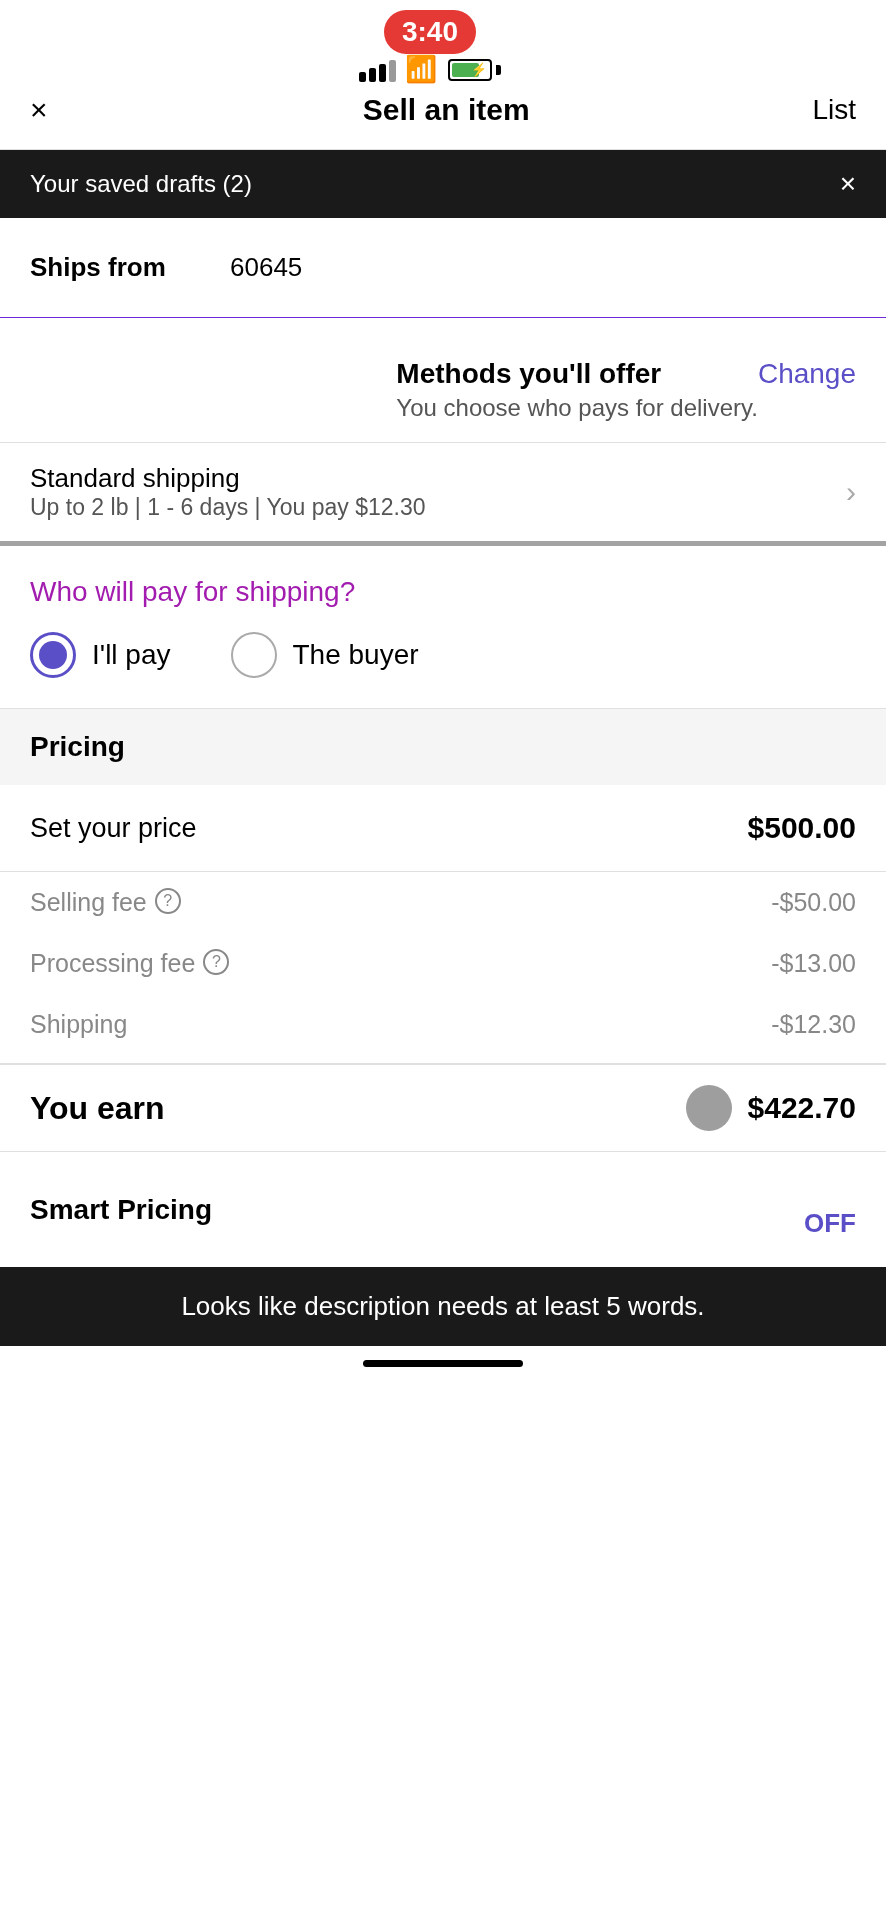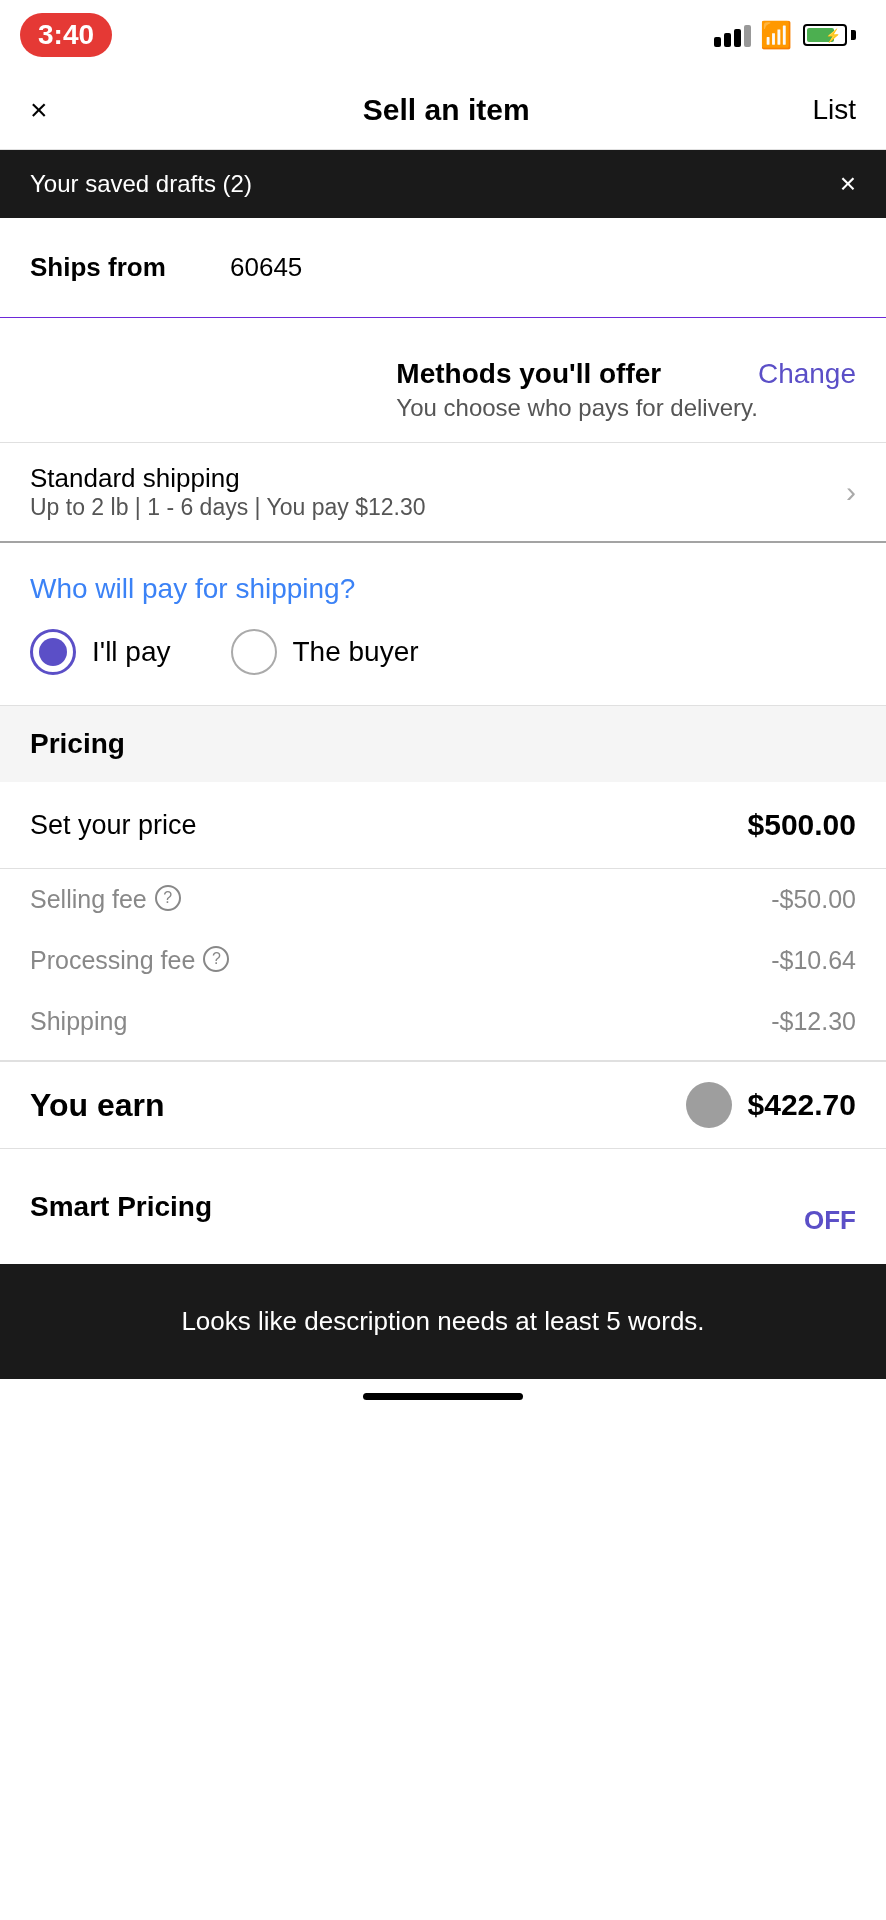--- a/index.html
+++ b/index.html
@@ -17,8 +17,9 @@
       display: flex;
       align-items: center;
       justify-content: space-between;
-      padding: 10px 30px 10px 20px;
+      padding: 10px 30px 10px 4px;
       height: 70px;
+      flex-direction: column;
     }
     .status-time {
       background: #e53935;

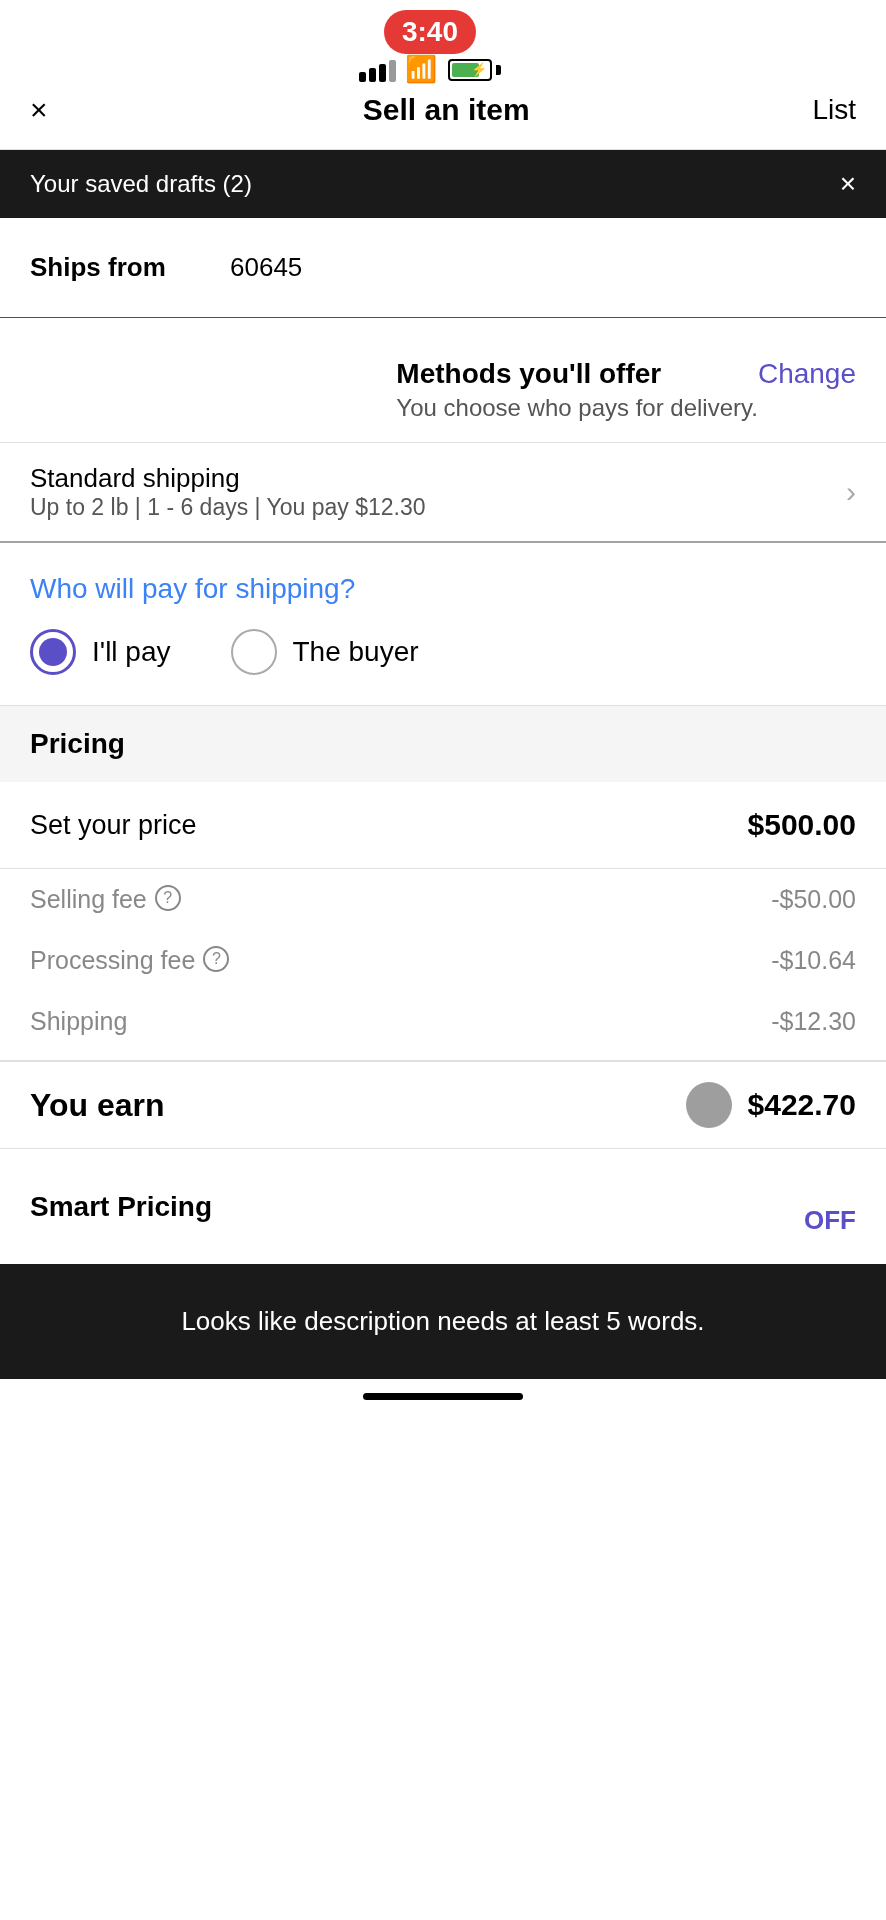--- a/index.html
+++ b/index.html
@@ -184,7 +184,7 @@
       justify-content: space-between;
       padding: 20px 30px;
       border-top: 1px solid #e0e0e0;
-      border-bottom: 2px solid #a3a3a3;
+      border-bottom: 5px solid #a3a3a3;
     }
     .shipping-info {}
     .shipping-title {

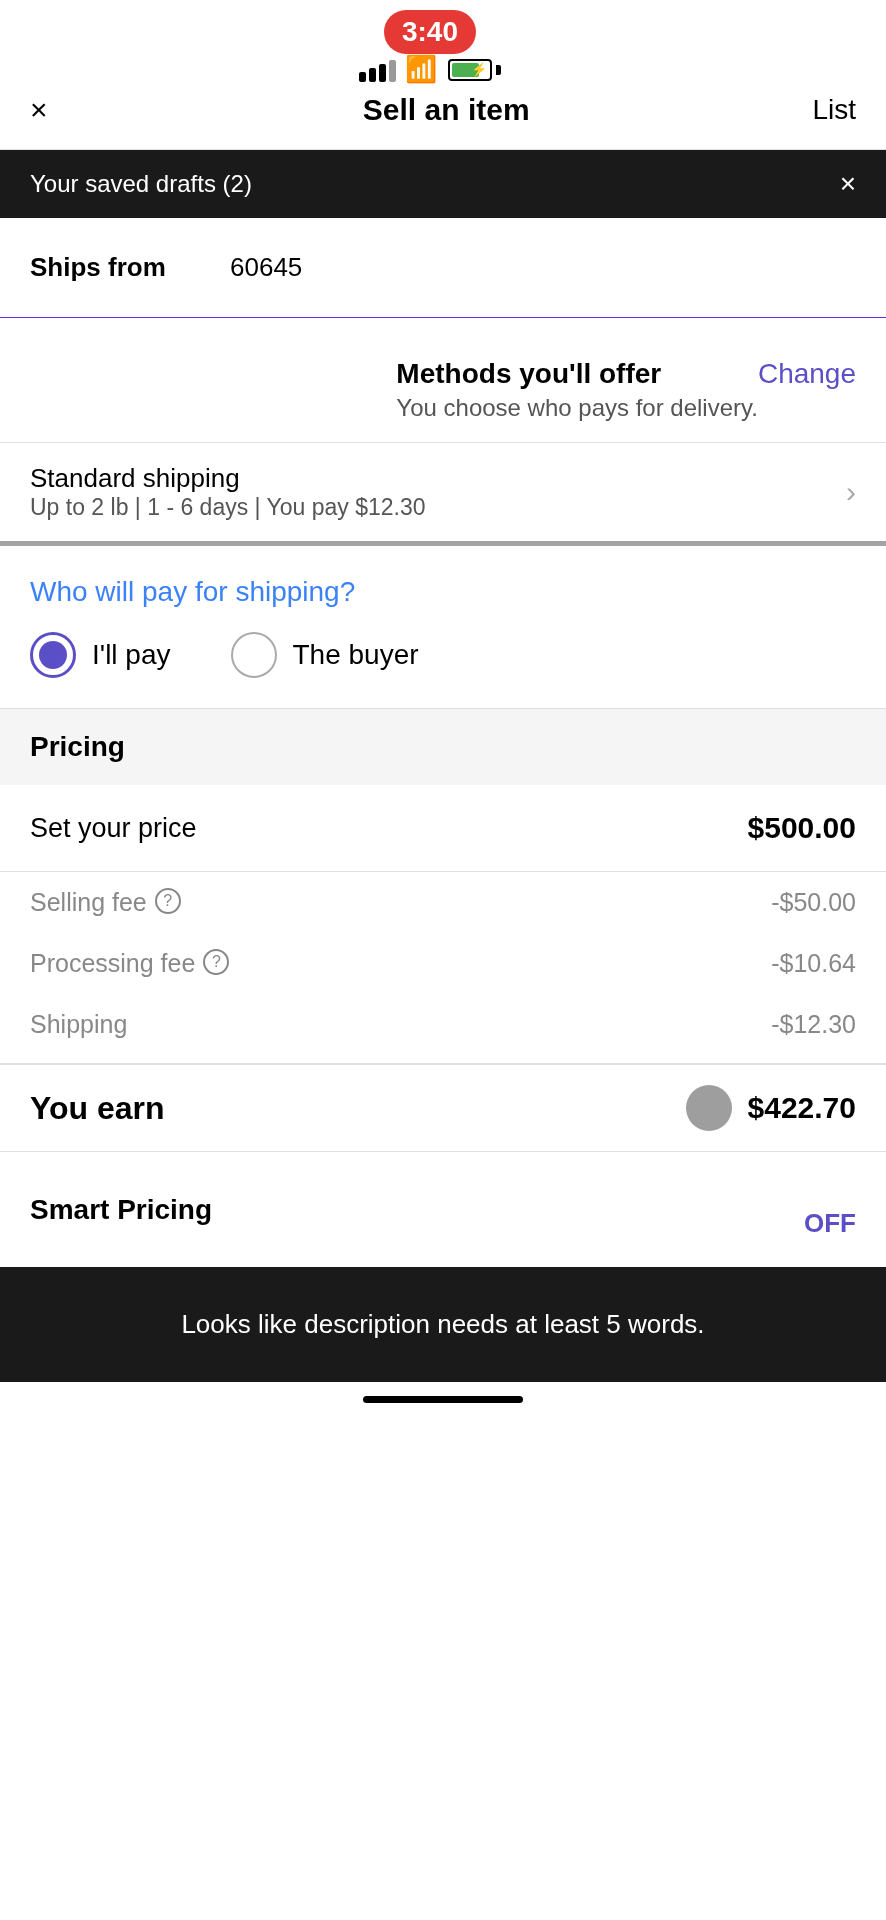--- a/index.html
+++ b/index.html
@@ -214,7 +214,7 @@
     }
     .who-pays-title {
       font-size: 28px;
-      color: #3b82f6;
+      color: #a21caf;
       margin-bottom: 24px;
     }
     .radio-group {

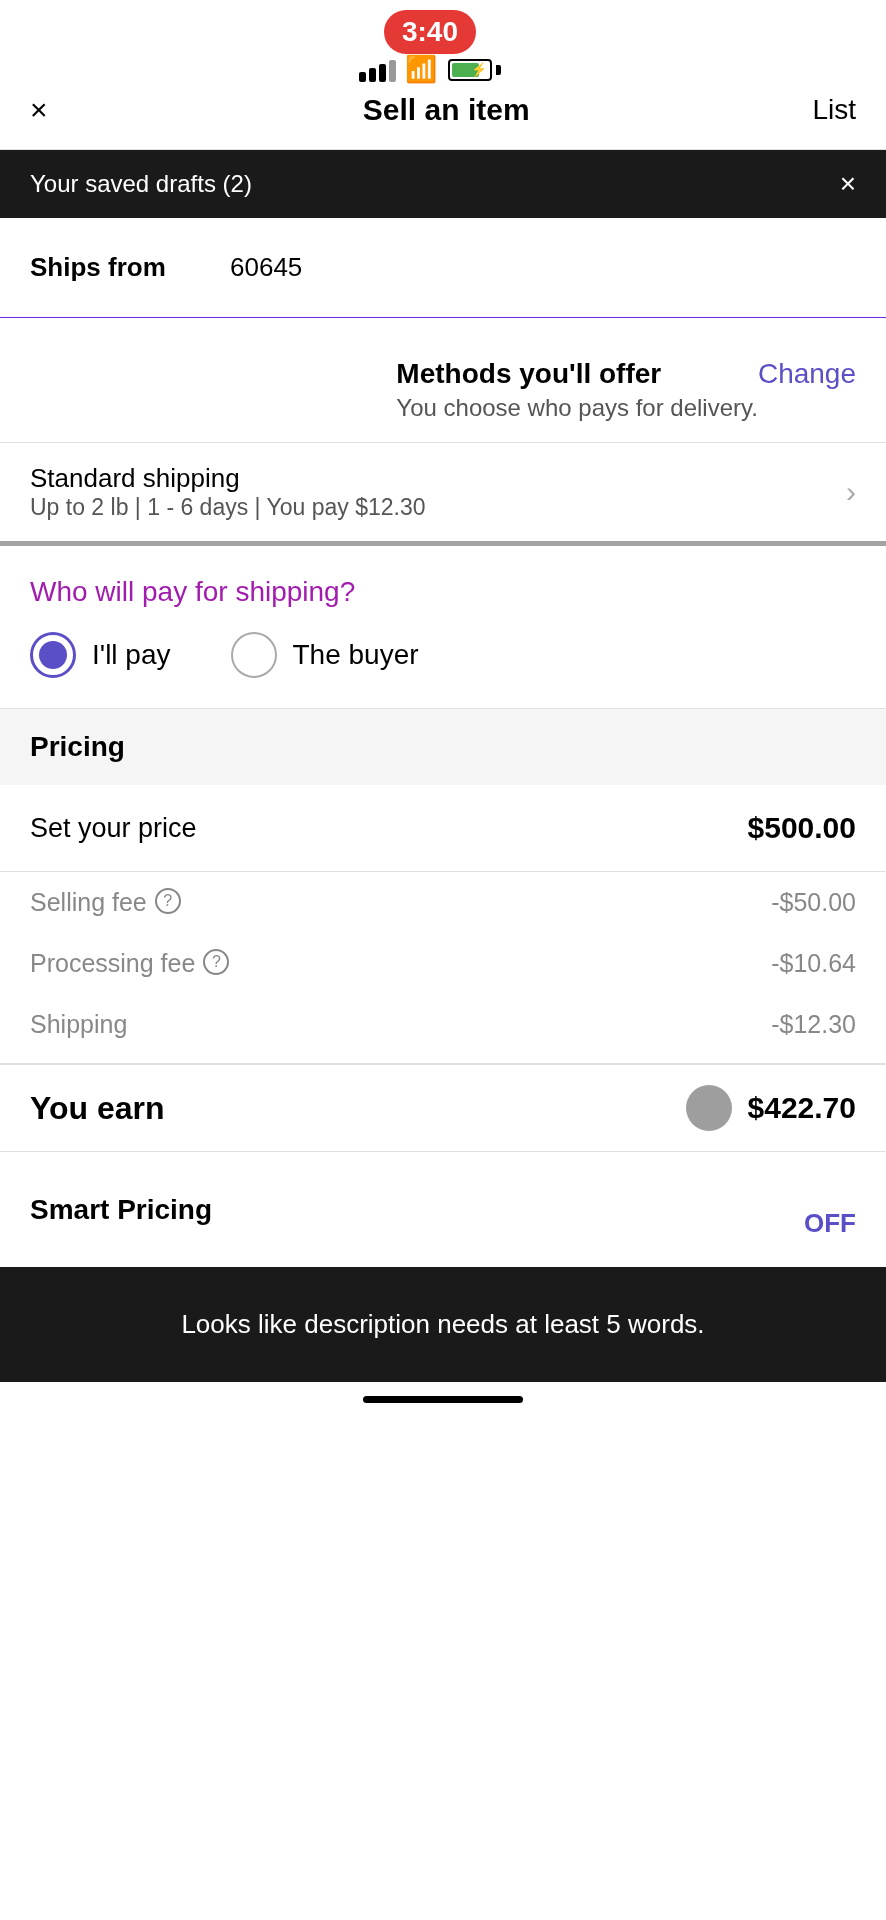--- a/index.html
+++ b/index.html
@@ -476,7 +476,7 @@
         <span>Processing fee</span>
         <span class="fee-icon">?</span>
       </span>
-      <span class="fee-value">-$10.64</span>
+      <span class="fee-value">-$13.00</span>
     </div>
     <div class="fee-row">
       <span class="fee-label">Shipping</span>

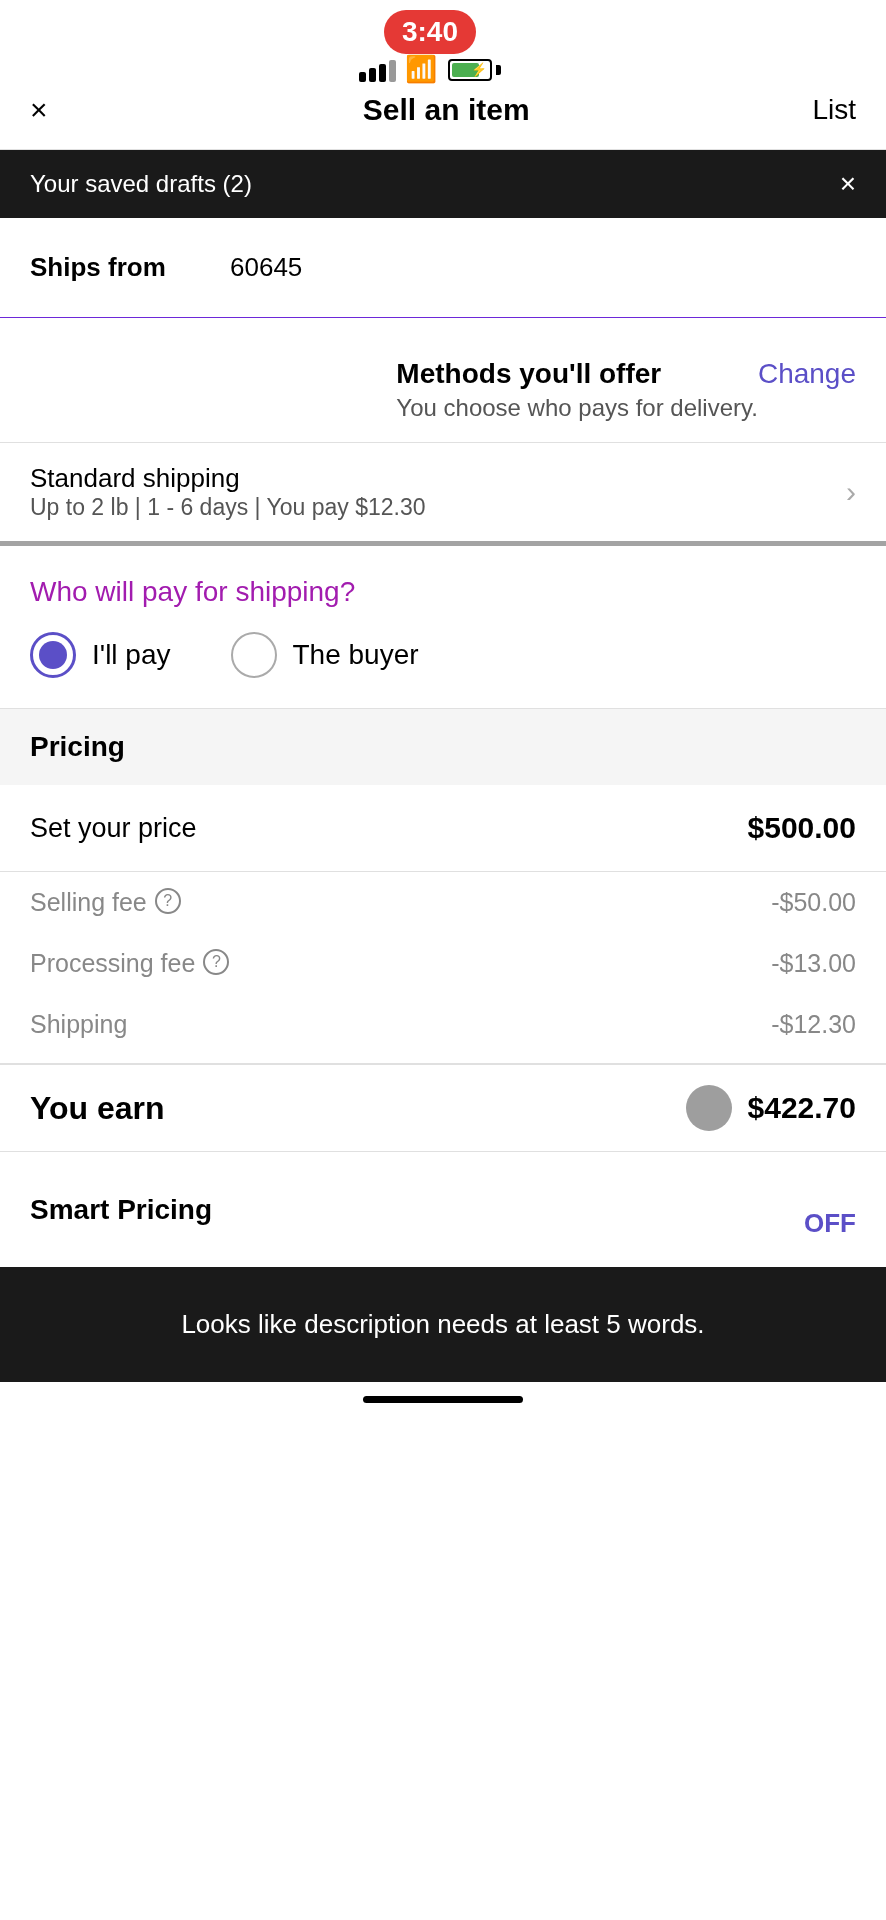--- a/index.html
+++ b/index.html
@@ -358,7 +358,7 @@
       color: #fff;
       font-size: 26px;
       text-align: center;
-      padding: 42px 30px;
+      padding: 24px 30px;
       margin: 0;
     }
 

